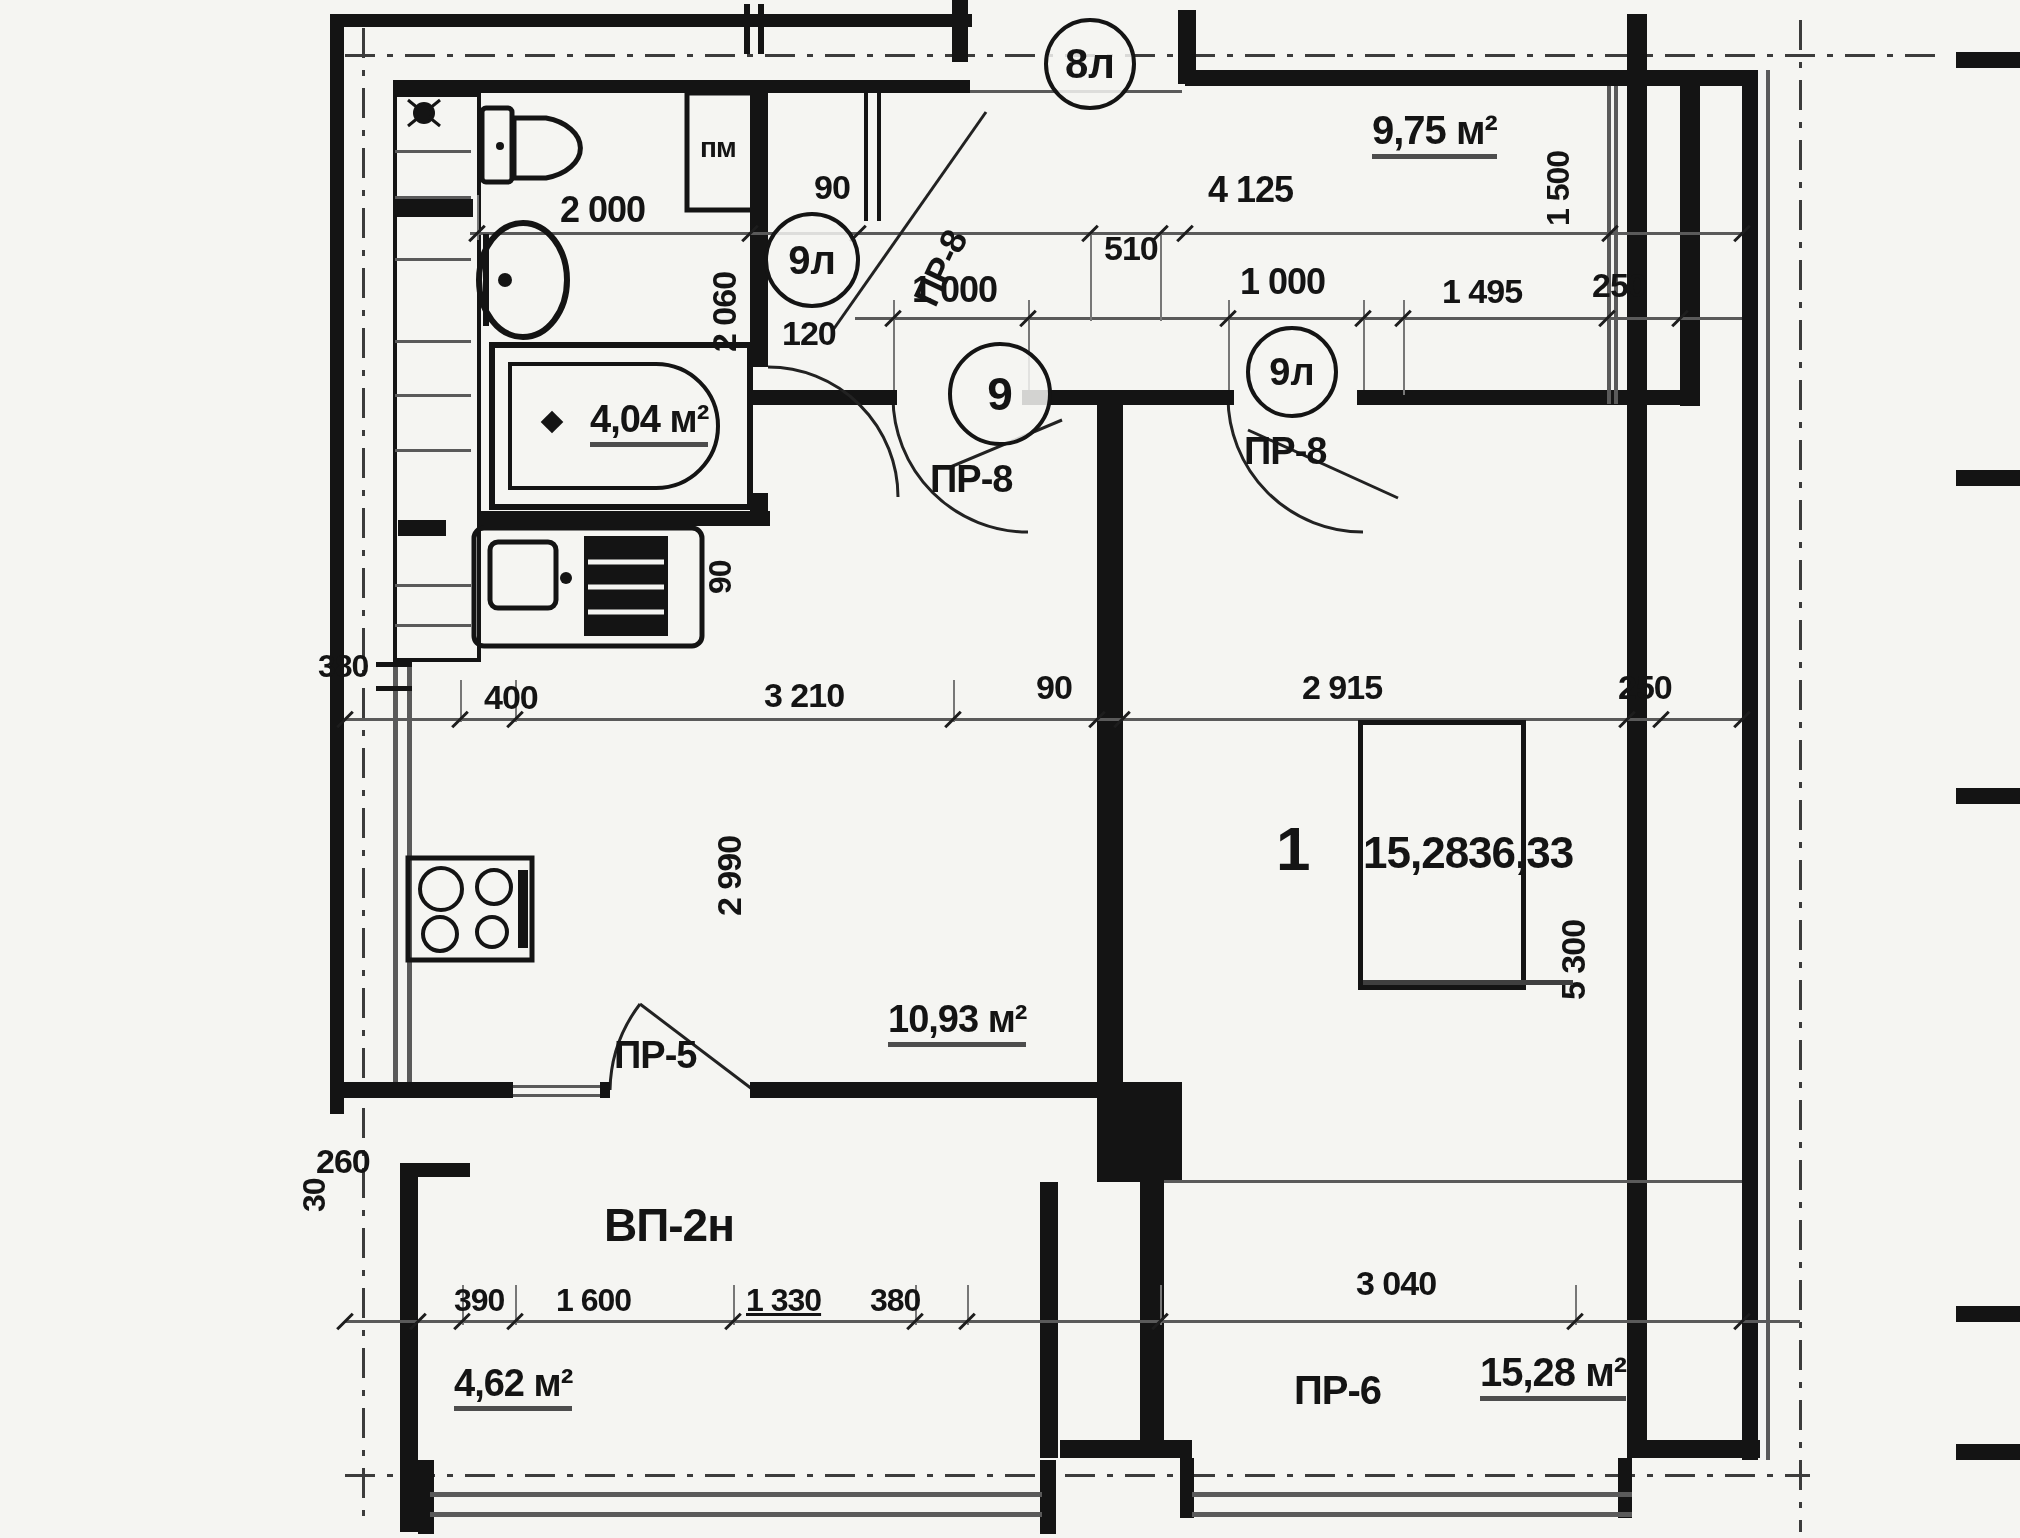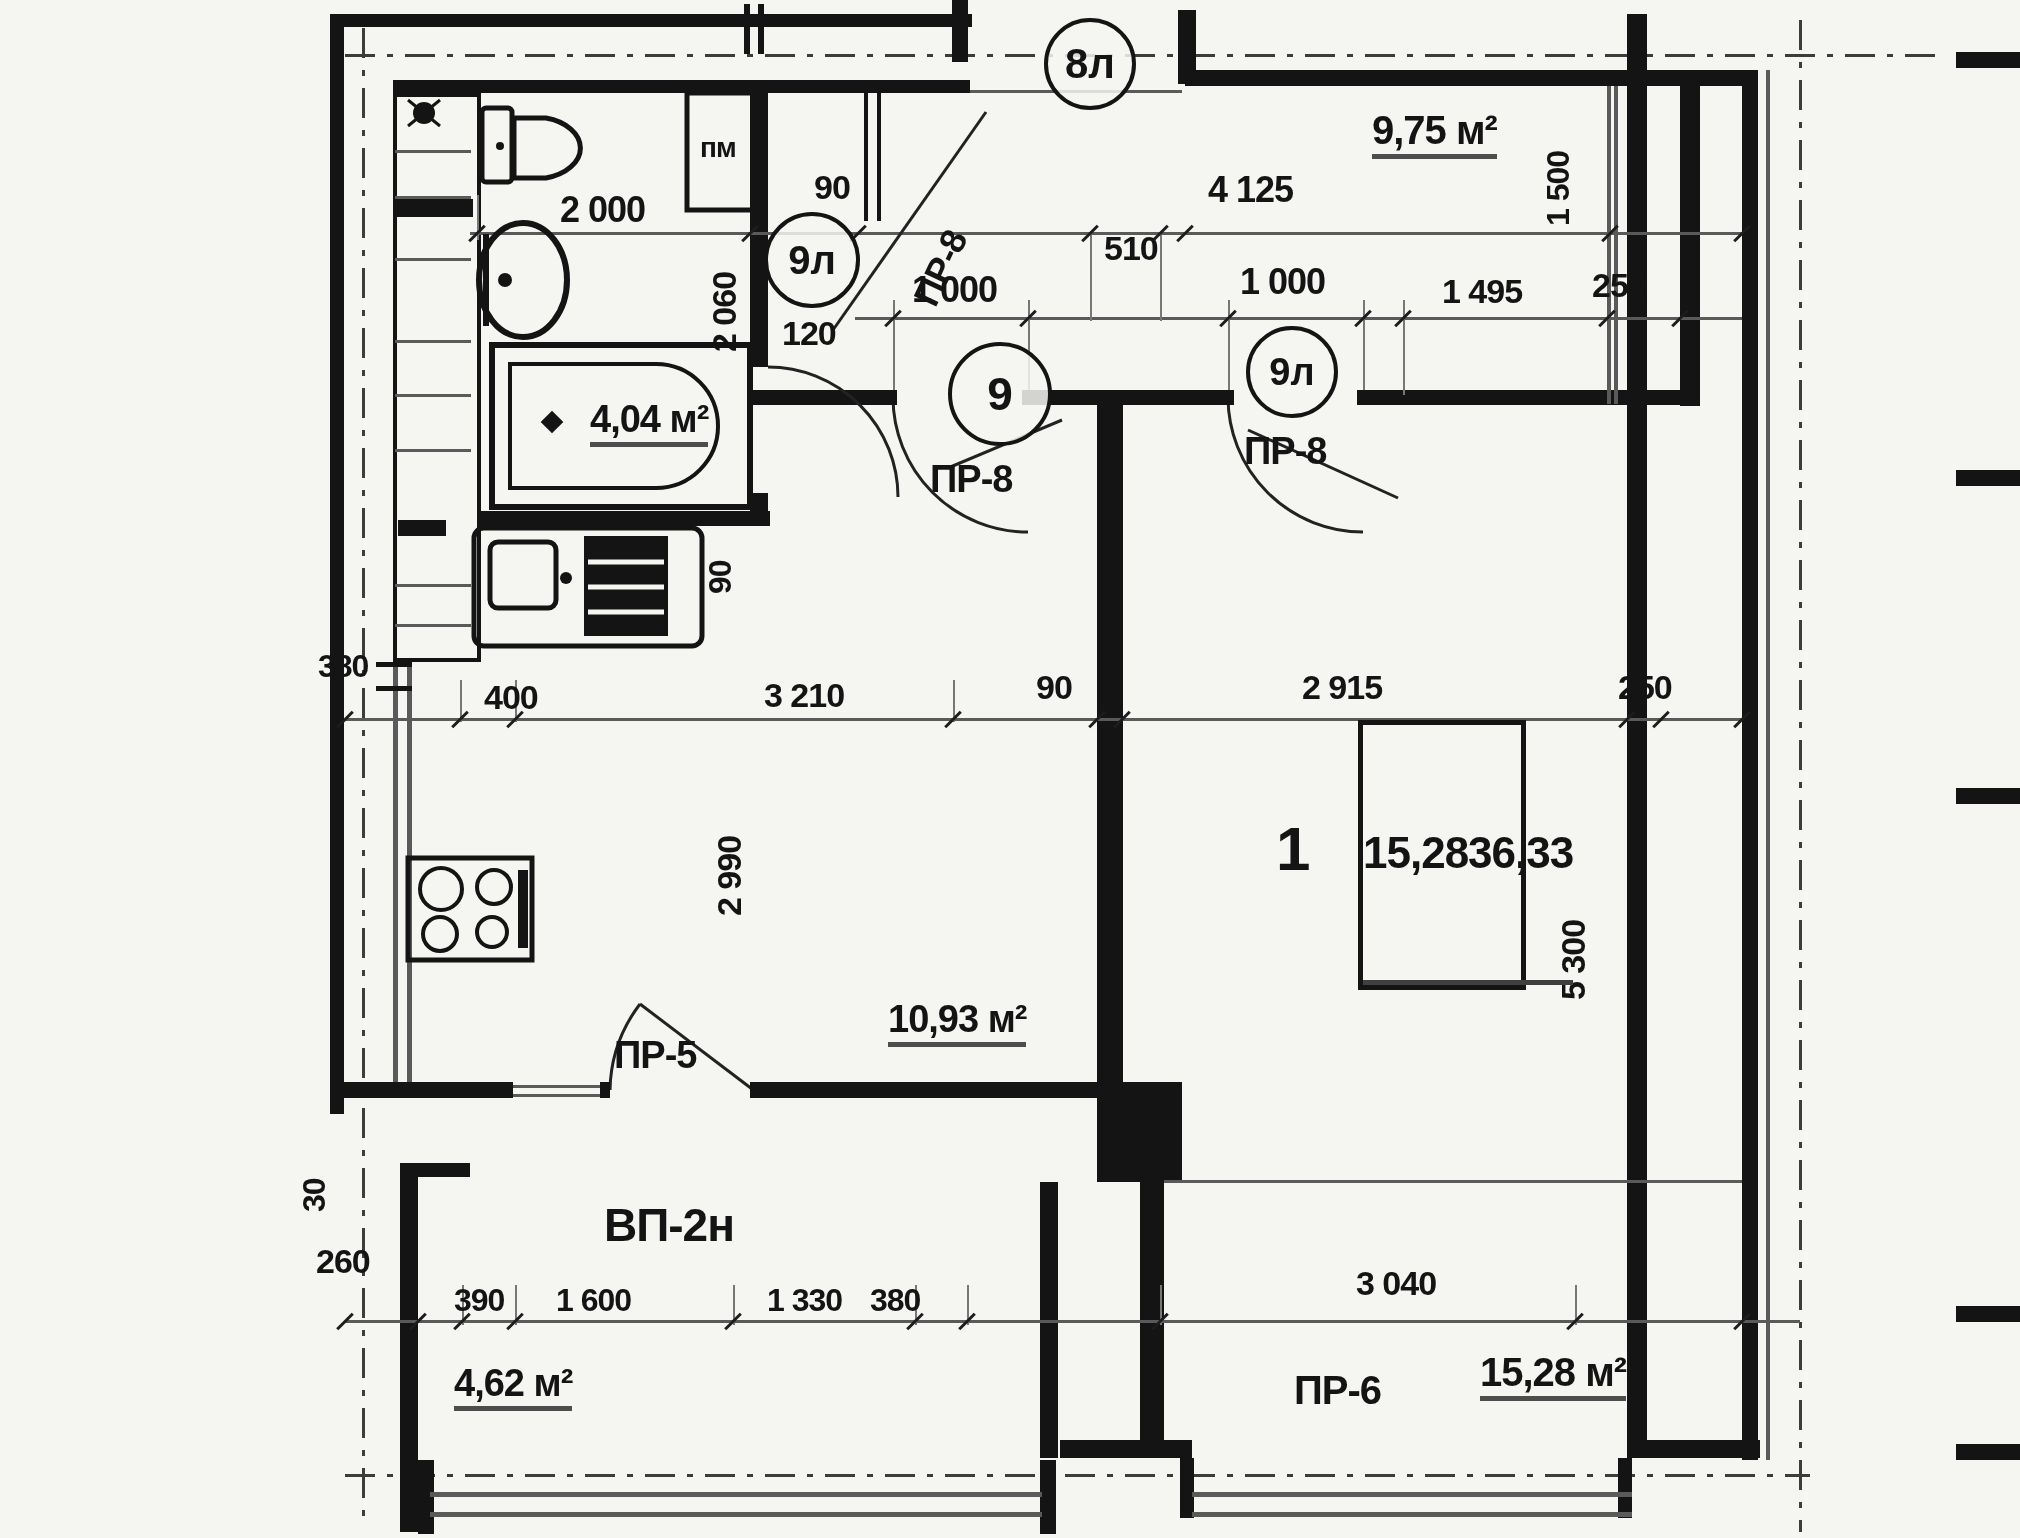--- a/index.html
+++ b/index.html
@@ -266,7 +266,7 @@
   <div class="lbl s34 vlbl" style="left:712px;top:916px;">2 990</div>
   <div class="lbl s34 vlbl" style="left:1556px;top:1000px;">5 300</div>
   <div class="lbl s32 vlbl" style="left:298px;top:1212px;">30</div>
-  <div class="lbl s34" style="left:316px;top:1244px;">260</div>
+  <div class="lbl s34" style="left:316px;top:1144px;">260</div>
   <div class="lbl s32" style="left:454px;top:1284px;">390</div>
   <div class="lbl s32" style="left:556px;top:1284px;">1 600</div>
   <div class="lbl s32" style="left:767px;top:1284px;">1 330</div>

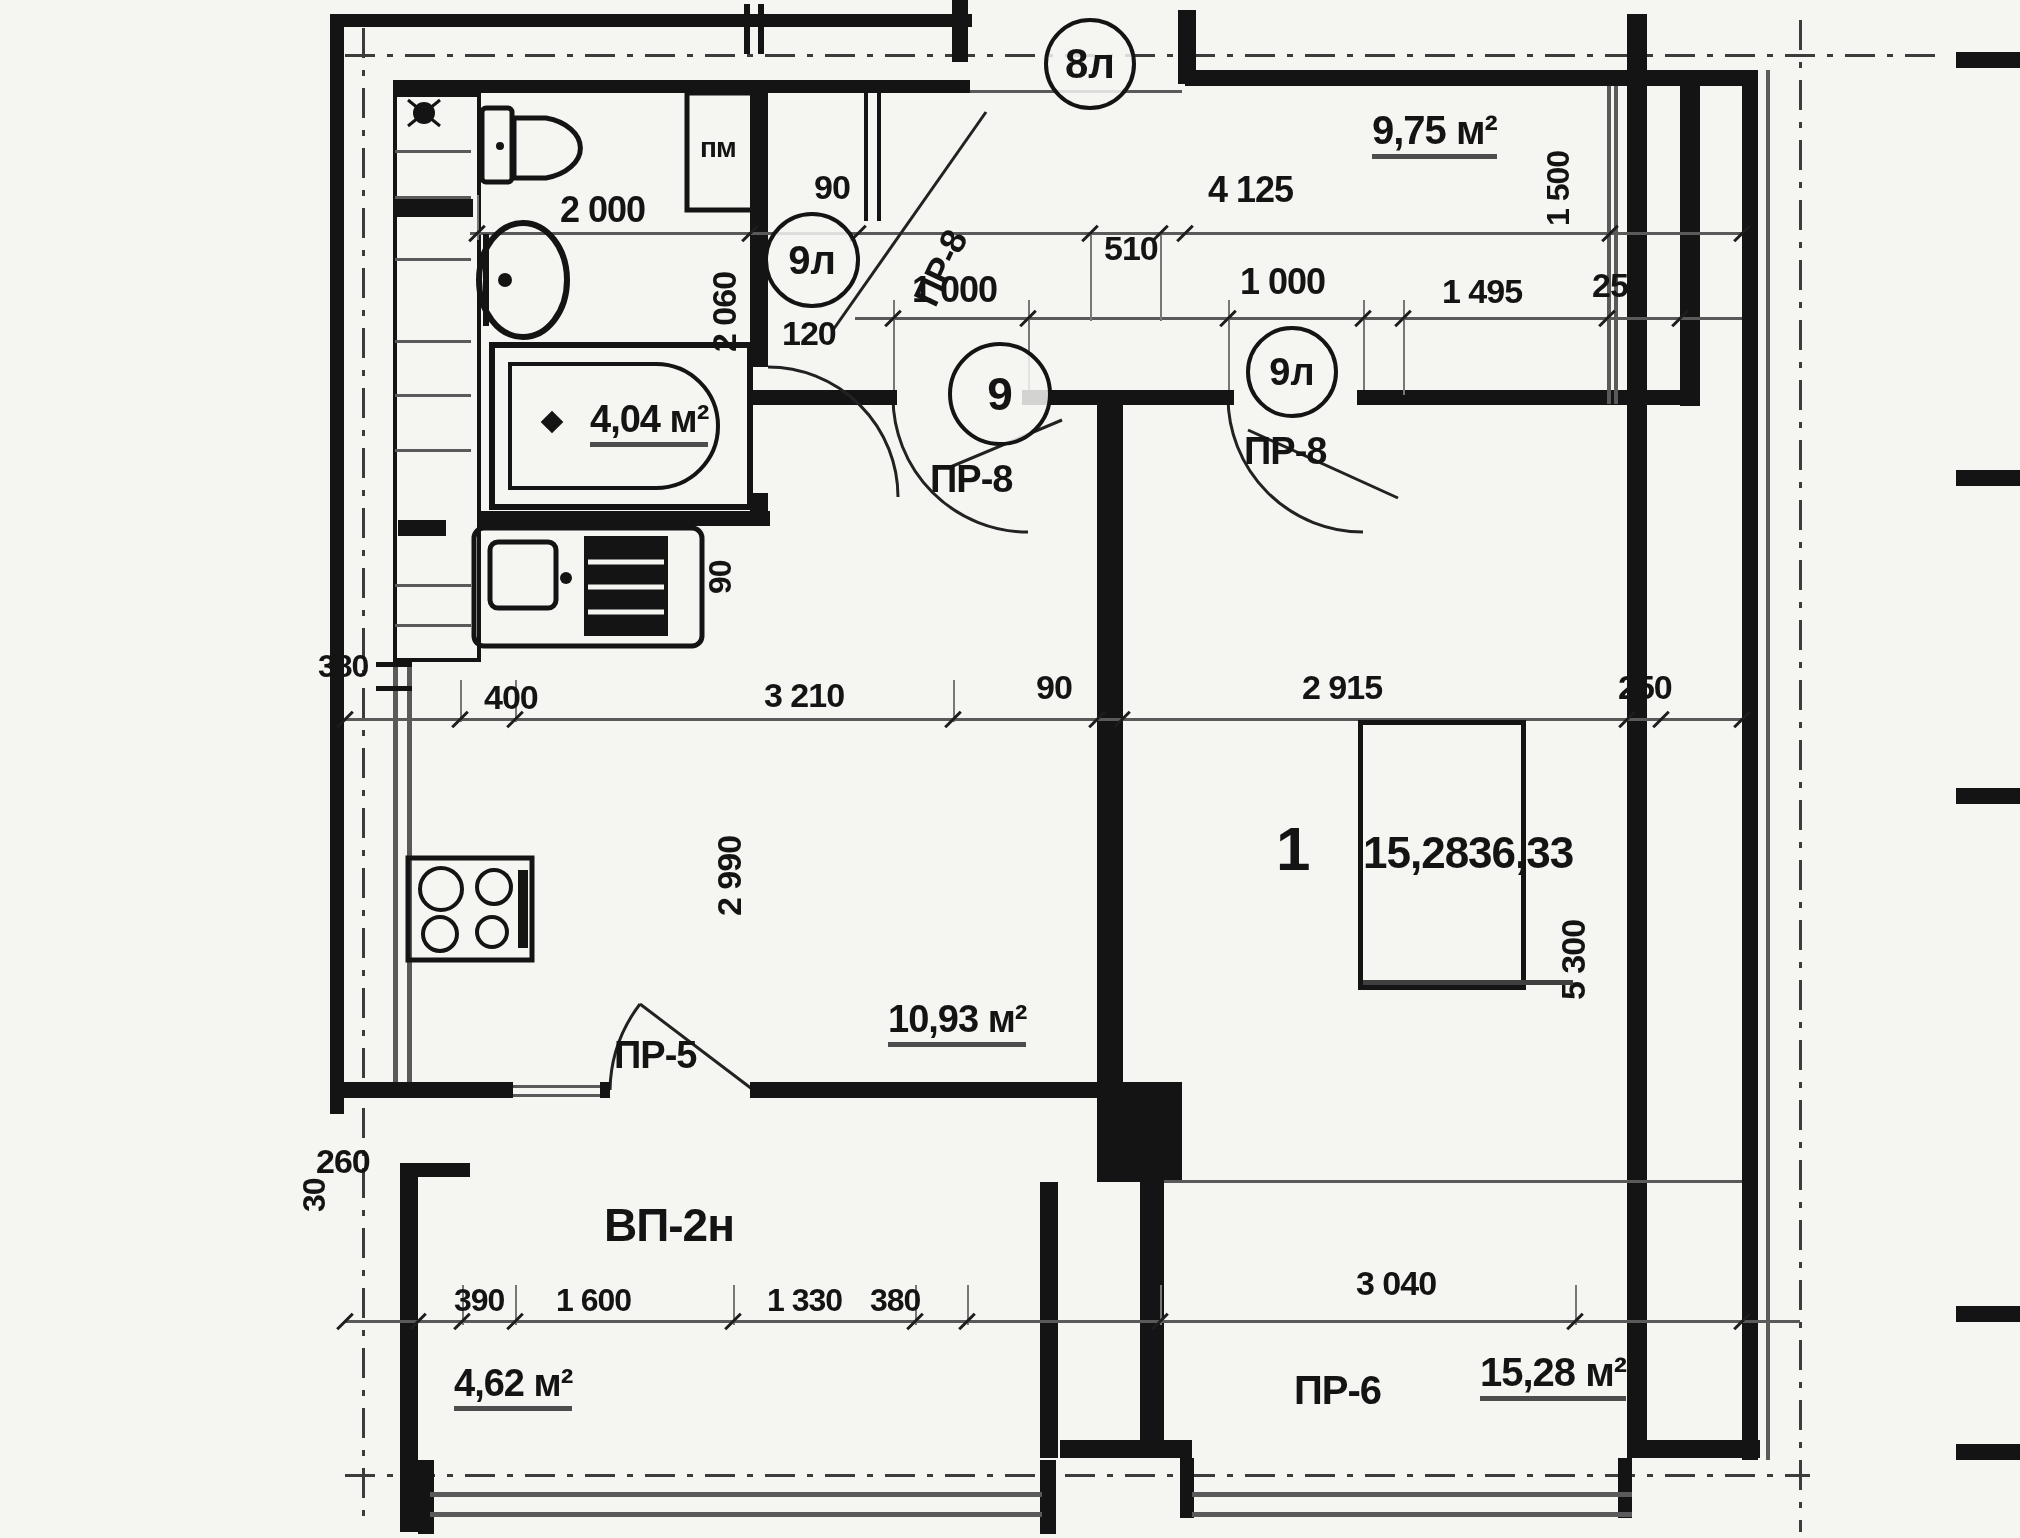--- a/index.html
+++ b/index.html
@@ -269,7 +269,7 @@
   <div class="lbl s34" style="left:316px;top:1144px;">260</div>
   <div class="lbl s32" style="left:454px;top:1284px;">390</div>
   <div class="lbl s32" style="left:556px;top:1284px;">1 600</div>
-  <div class="lbl s32" style="left:767px;top:1284px;">1 330</div>
+  <div class="lbl s32" style="left:746px;top:1284px;text-decoration:underline;">1 330</div>
   <div class="lbl s32" style="left:870px;top:1284px;">380</div>
   <div class="lbl s34" style="left:1356px;top:1266px;">3 040</div>
 

